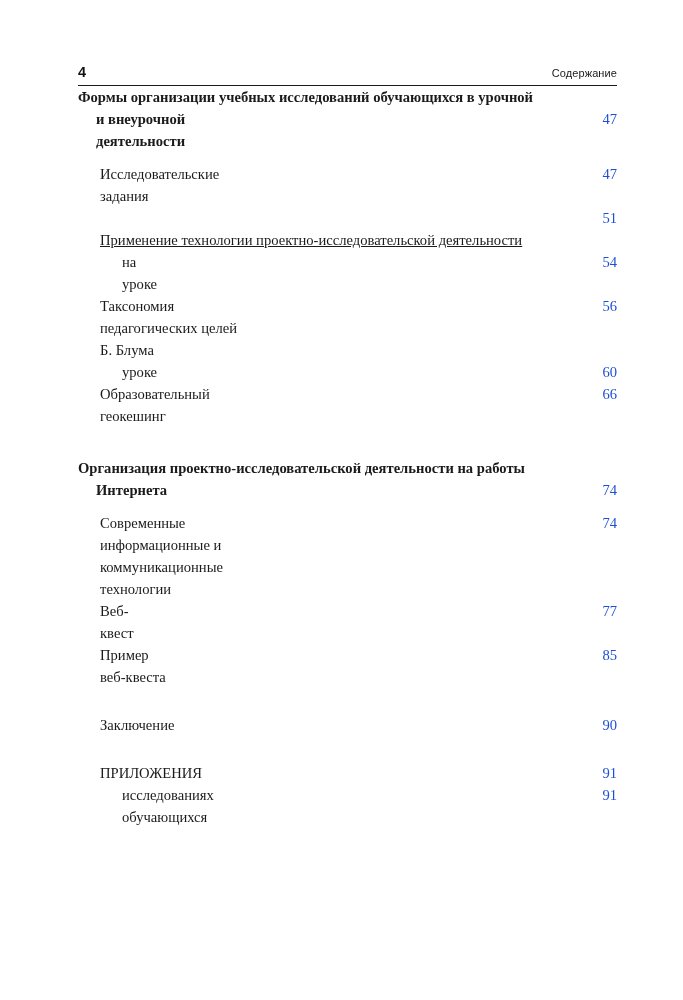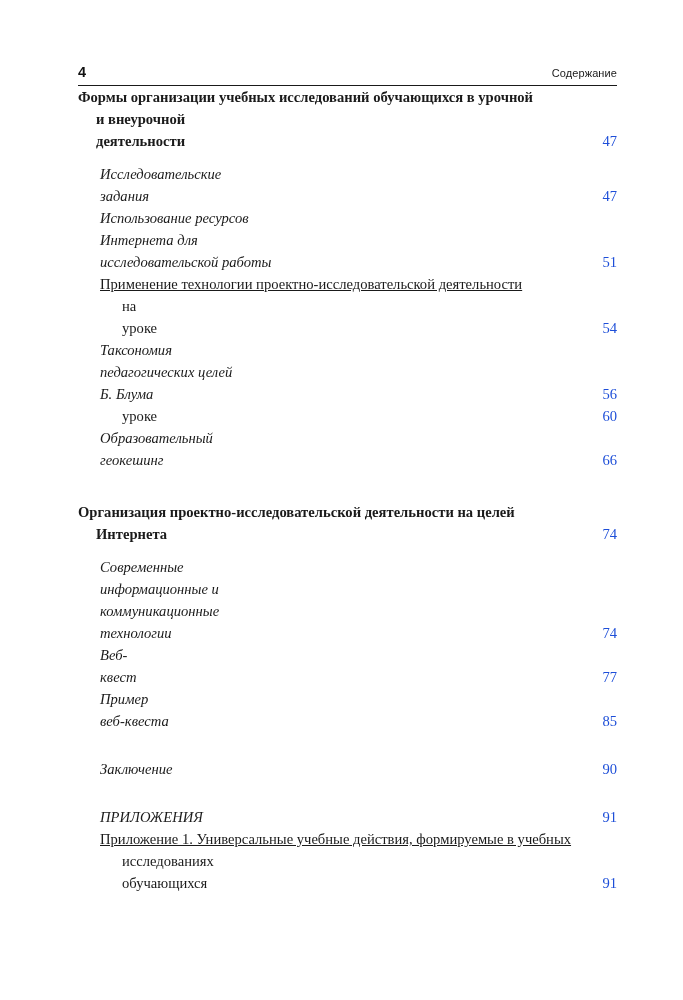--- a/index.html
+++ b/index.html
@@ -55,7 +55,7 @@
 
   .toc-entry {
     display: flex;
-    align-items: flex-end;
+    align-items: flex-start;
     width: 100%;
   }
 

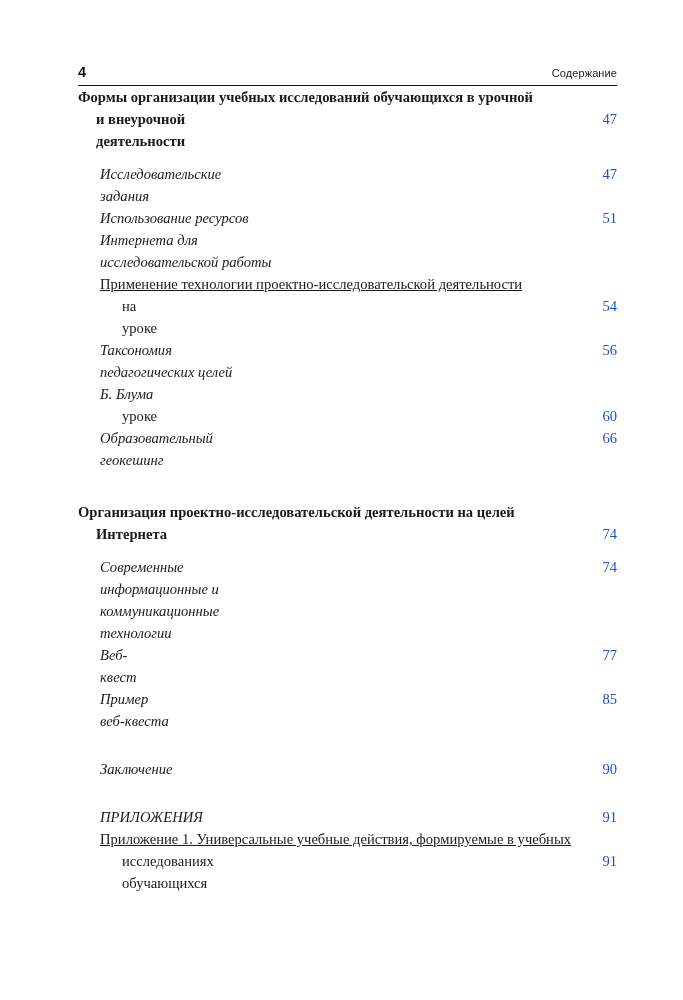--- a/index.html
+++ b/index.html
@@ -103,7 +103,6 @@
   }
   .lvl-item .entry-text {
     padding-left: 22px;
-    font-style: italic;
   }
   .lvl-item-cont .entry-text {
     padding-left: 44px;

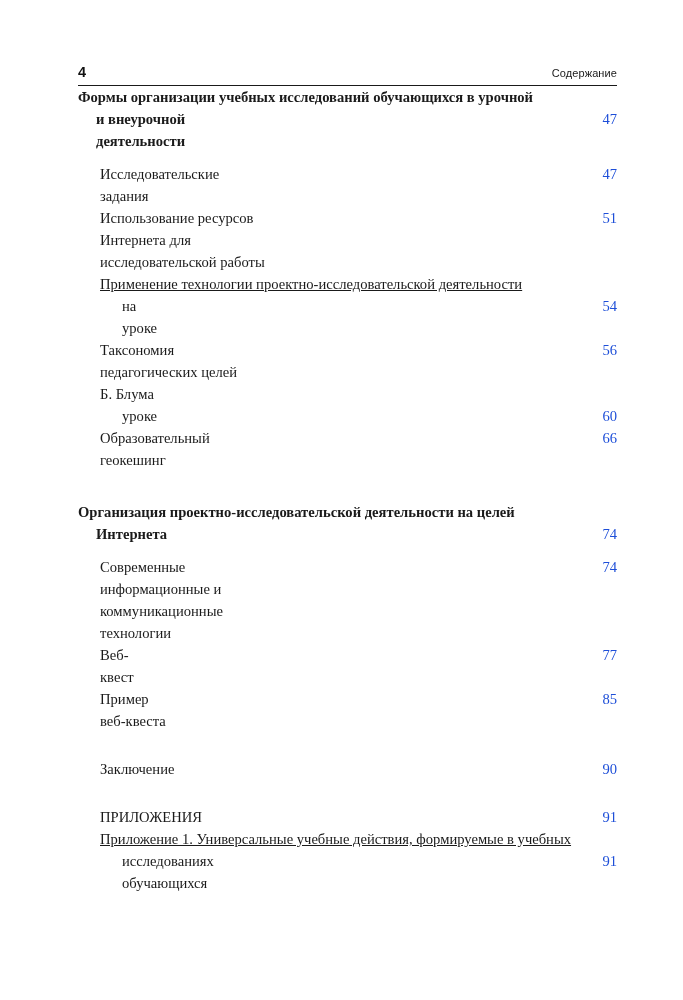--- a/index.html
+++ b/index.html
@@ -156,7 +156,6 @@
 
 
     <div class="toc-entry lvl-item">
-      <span class="entry-text">Использование ресурсов Интернета для исследовательской работы</span>
       <span class="leader"></span>
       <span class="page-num">51</span>
     </div>

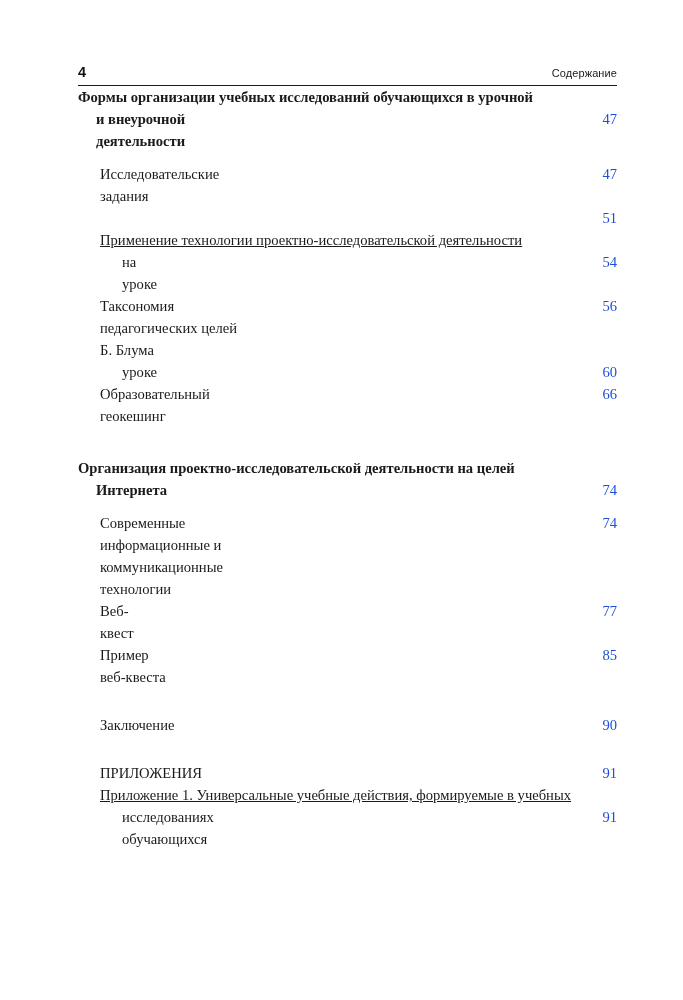--- a/index.html
+++ b/index.html
@@ -187,7 +187,7 @@
 
     <div class="gap-chapter"></div>
 
-    <div class="wrap-row lvl-chapter">Организация проектно-исследовательской деятельности на целей</div>
+    <div class="wrap-row lvl-chapter">Организация проектно-исследовательской деятельности на работы</div>
     <div class="toc-entry lvl-chapter-cont">
       <span class="entry-text">Интернета</span>
       <span class="leader"></span>

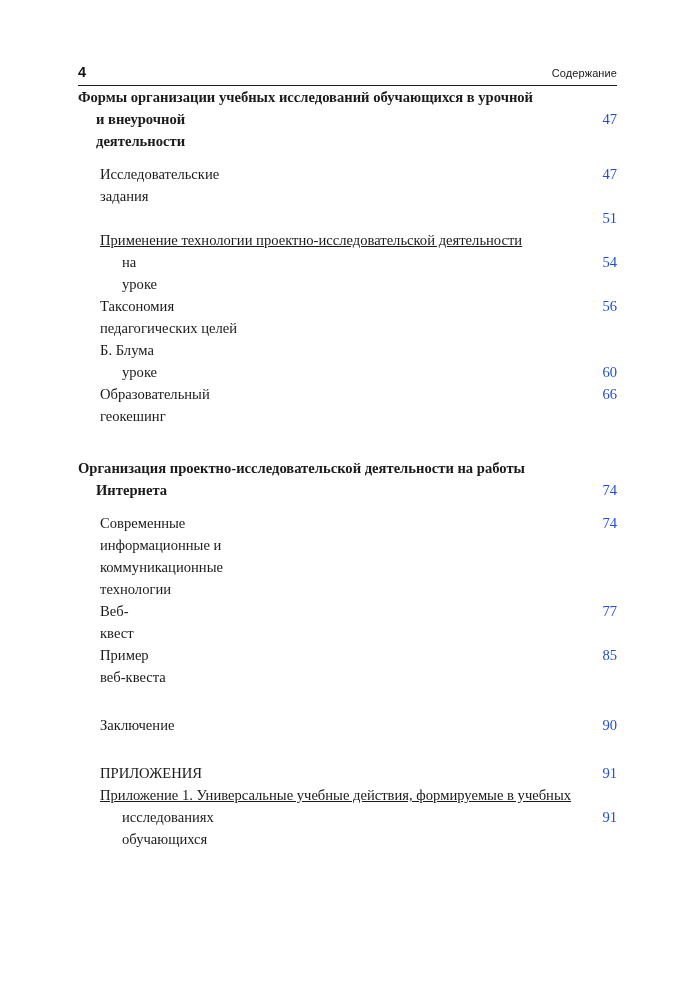--- a/index.html
+++ b/index.html
@@ -230,7 +230,6 @@
       <span class="page-num">91</span>
     </div>
 
-    <div class="wrap-row lvl-item">Приложение 1. Универсальные учебные действия, формируемые в учебных</div>
     <div class="toc-entry lvl-item-cont">
       <span class="entry-text">исследованиях обучающихся</span>
       <span class="leader"></span>

